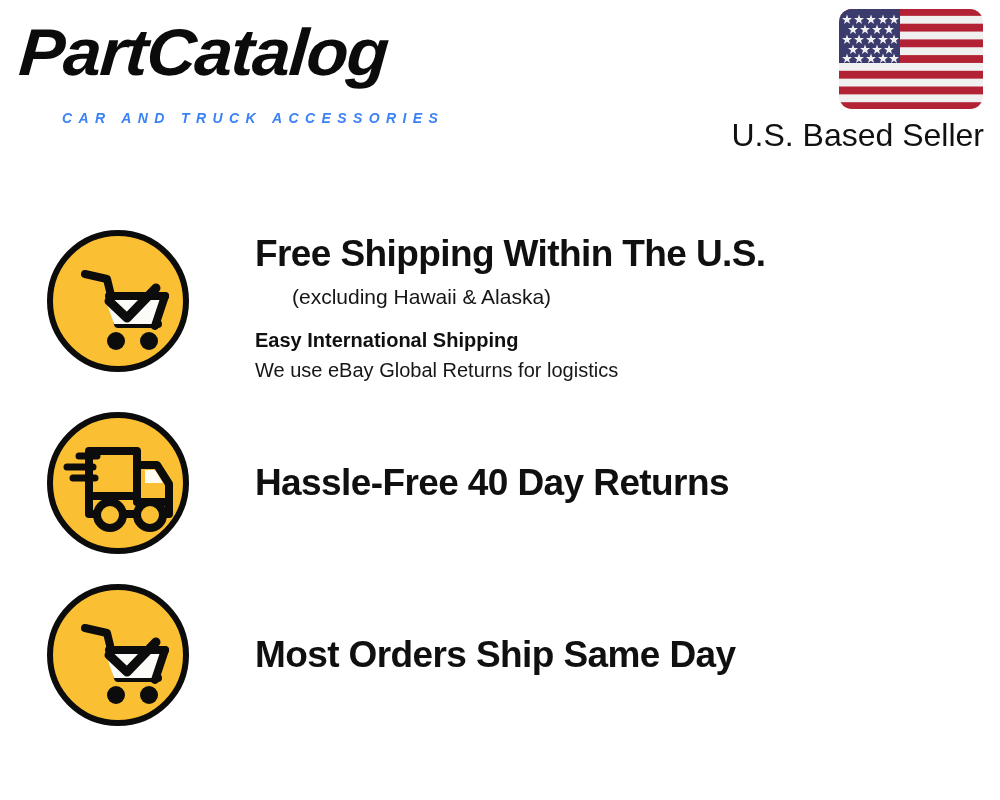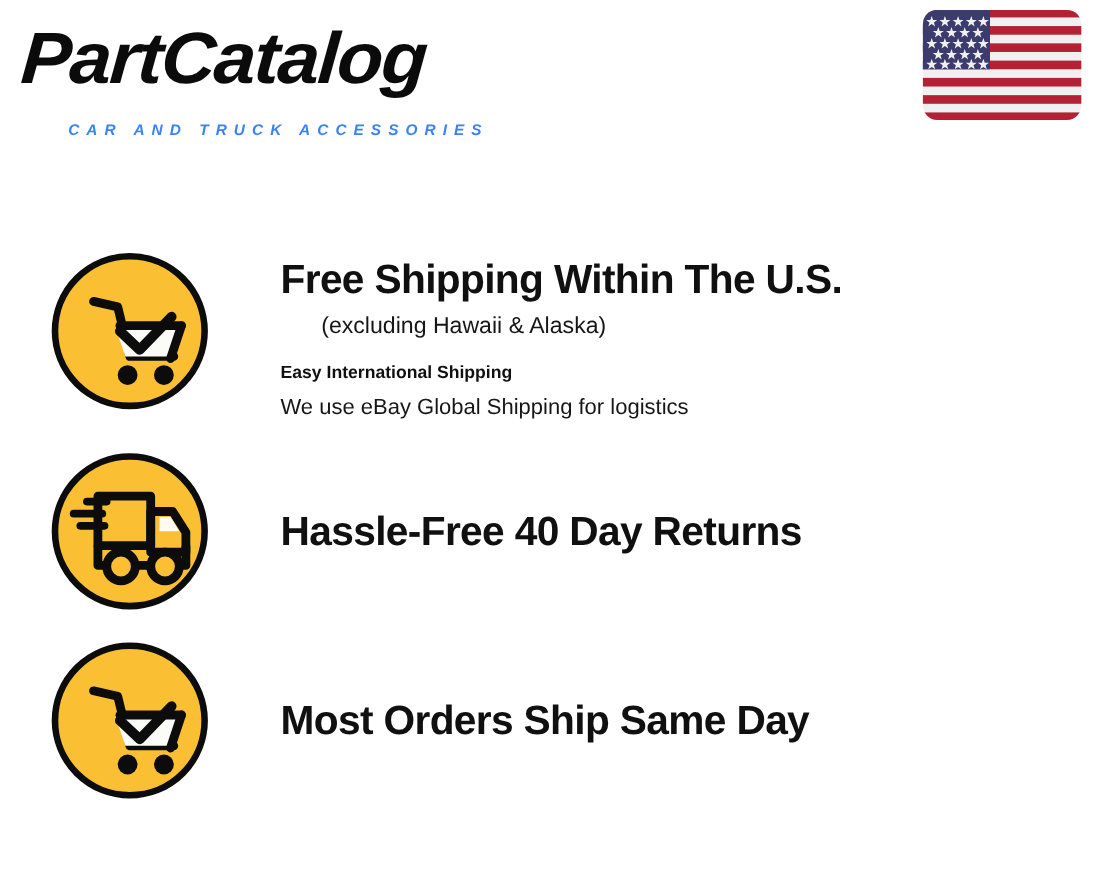--- a/index.html
+++ b/index.html
@@ -226,6 +226,7 @@
         </g>
       </svg>
     </span>
+    <span class="seller-label">U.S. Based Seller</span>
   </div>
 
 </div>

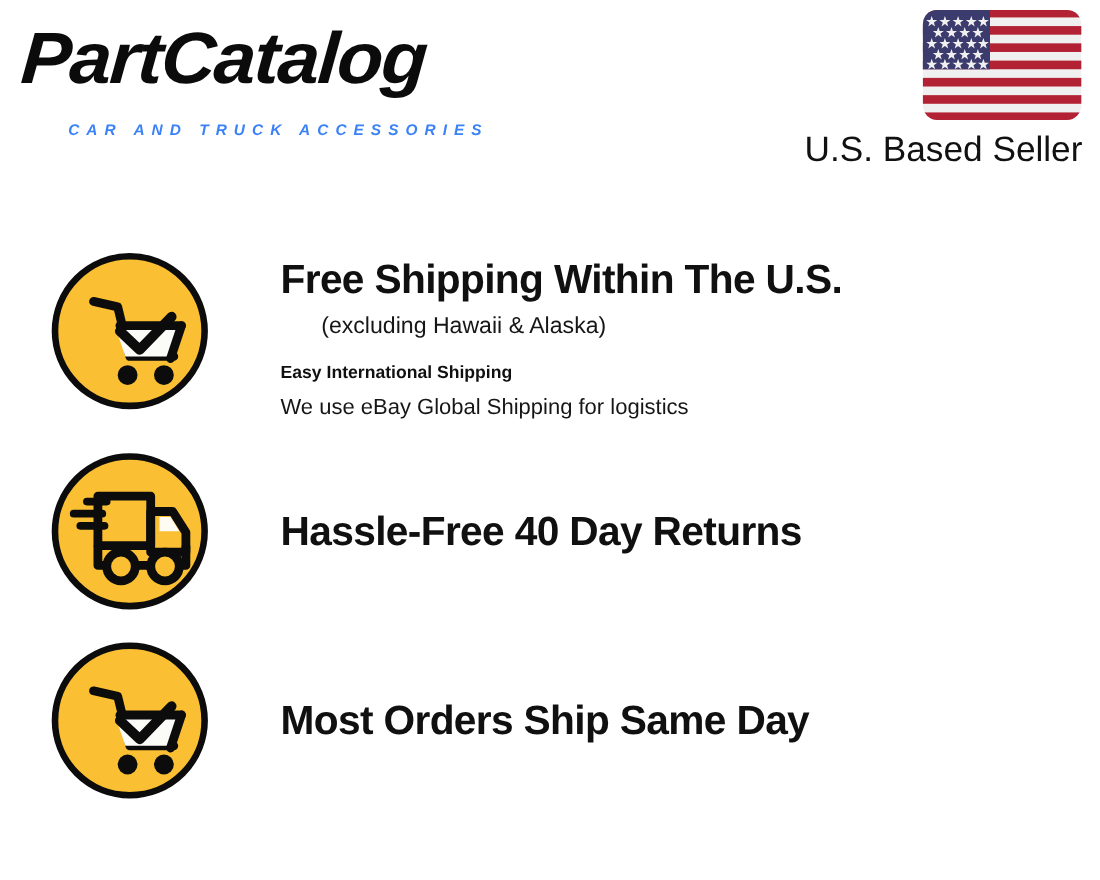--- a/index.html
+++ b/index.html
@@ -142,7 +142,7 @@
     display: block;
     font-family: "Liberation Sans", sans-serif;
     font-weight: 700;
-    font-size: 16px;
+    font-size: 20px;
     line-height: 28px;
     color: #101010;
     margin-top: 14px;

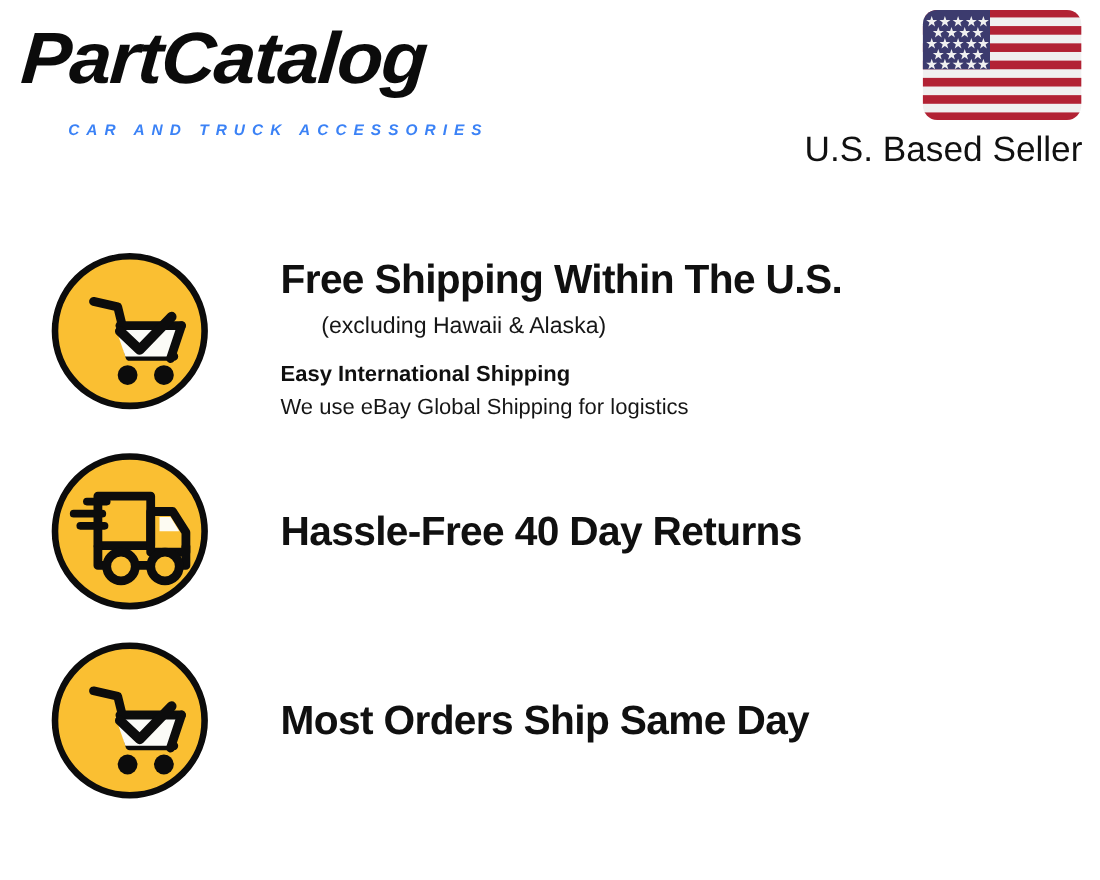--- a/index.html
+++ b/index.html
@@ -250,7 +250,7 @@
       <span class="feature-headline">Free Shipping Within The U.S.</span>
       <span class="feature-sub">(excluding Hawaii &amp; Alaska)</span>
       <span class="feature-subhead">Easy International Shipping</span>
-      <span class="feature-note">We use eBay Global Shipping for logistics</span>
+      <span class="feature-note">We use eBay Global Returns for logistics</span>
     </div>
   </div>
 

